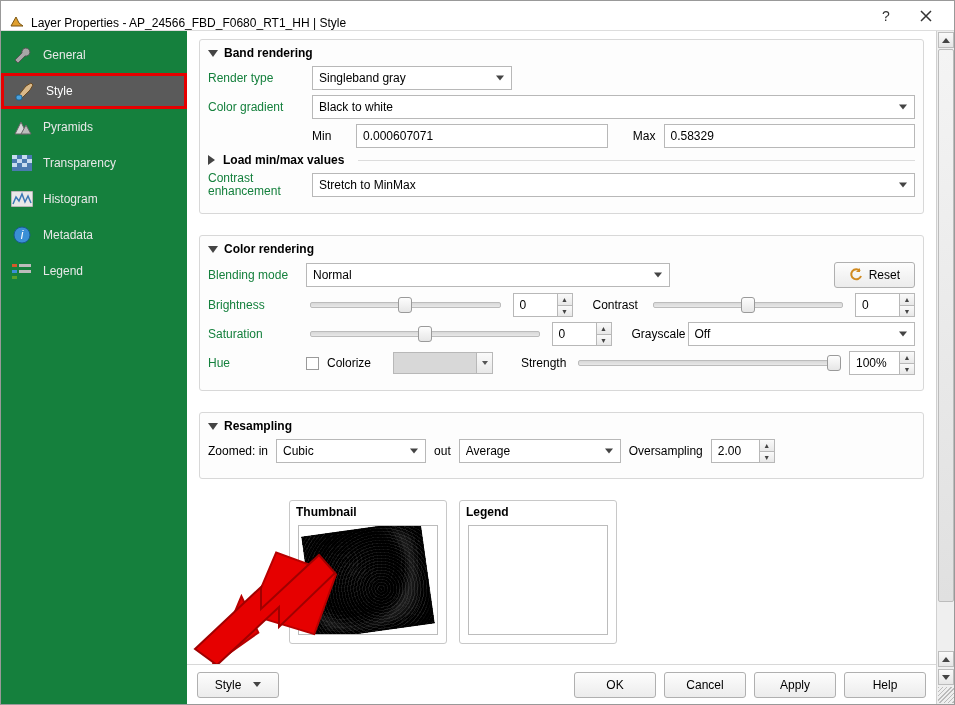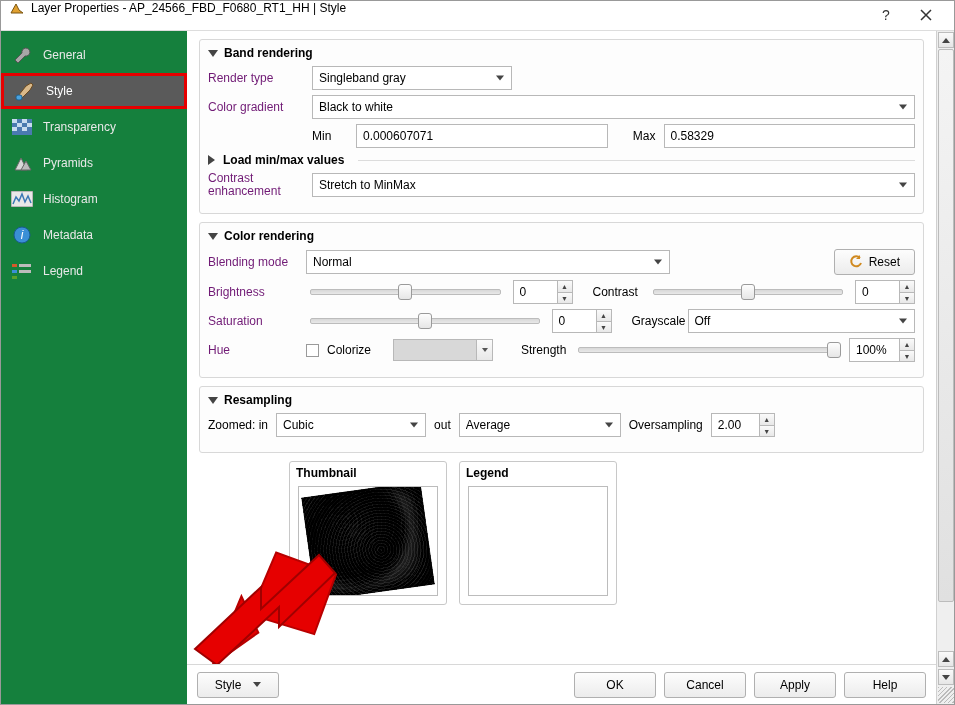--- a/index.html
+++ b/index.html
@@ -6,7 +6,7 @@
 body { background: #fff; width: 955px; height: 705px; overflow: hidden; }
 
 .window { width: 955px; height: 705px; display: flex; flex-direction: column; border: 1px solid #999; }
-.titlebar { height: 30px; background: #fff; display: flex; align-items: flex-start; padding: 0 8px; border-bottom: 1px solid #ddd; }
+.titlebar { height: 30px; background: #fff; display: flex; align-items: flex-end; padding: 0 8px; border-bottom: 1px solid #ddd; }
 .titlebar .app-icon { width: 16px; height: 16px; margin-right: 6px; }
 .titlebar .title { flex: 1; font-size: 12px; }
 .titlebar .winbtn { width: 40px; height: 28px; display: flex; align-items: center; justify-content: center; font-size: 14px; color: #333; }

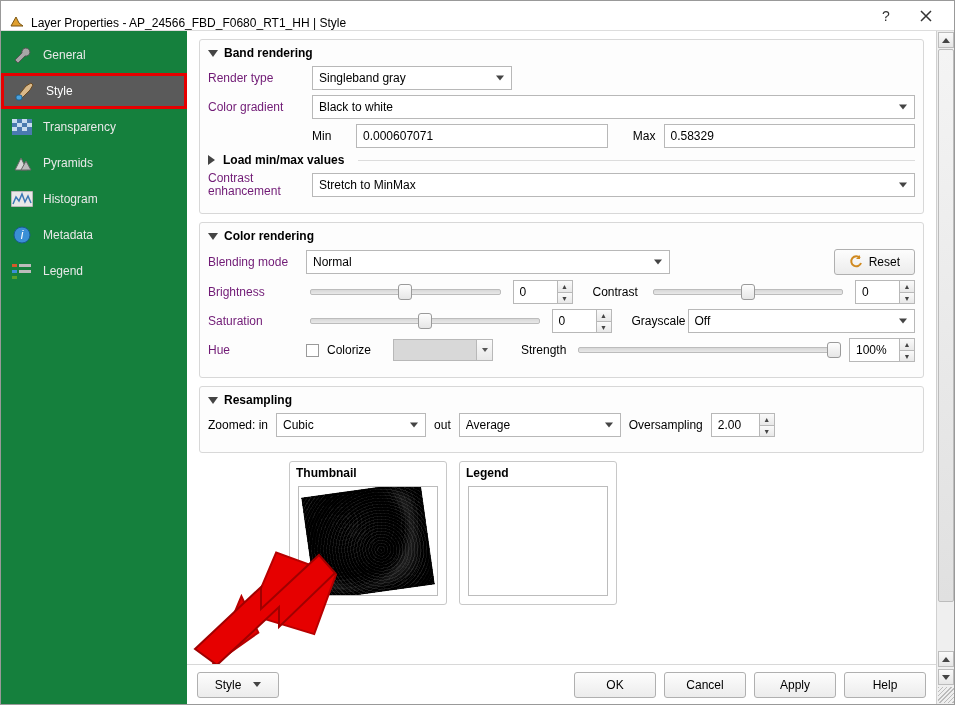--- a/index.html
+++ b/index.html
@@ -21,7 +21,7 @@
 .content { flex: 1; display: flex; flex-direction: column; min-height: 0; }
 .scroll-area { flex: 1; overflow: hidden; padding: 6px 6px 0 6px; position: relative; }
 .panel { padding: 2px 6px 6px 6px; }
-.group { border: 1px solid #d8d8d8; border-radius: 3px; margin-bottom: 8px; padding: 6px 8px 10px 8px; background: #fdfdfd; }
+.group { border: 1px solid #d8d8d8; border-radius: 3px; margin-bottom: 21px; padding: 6px 8px 10px 8px; background: #fdfdfd; }
 .group-head { display: flex; align-items: center; gap: 6px; font-weight: bold; margin-bottom: 6px; }
 .tri { width: 0; height: 0; border-left: 5px solid transparent; border-right: 5px solid transparent; border-top: 7px solid #444; }
 .tri.closed { border-top: 5px solid transparent; border-bottom: 5px solid transparent; border-left: 7px solid #444; border-right: 0; }

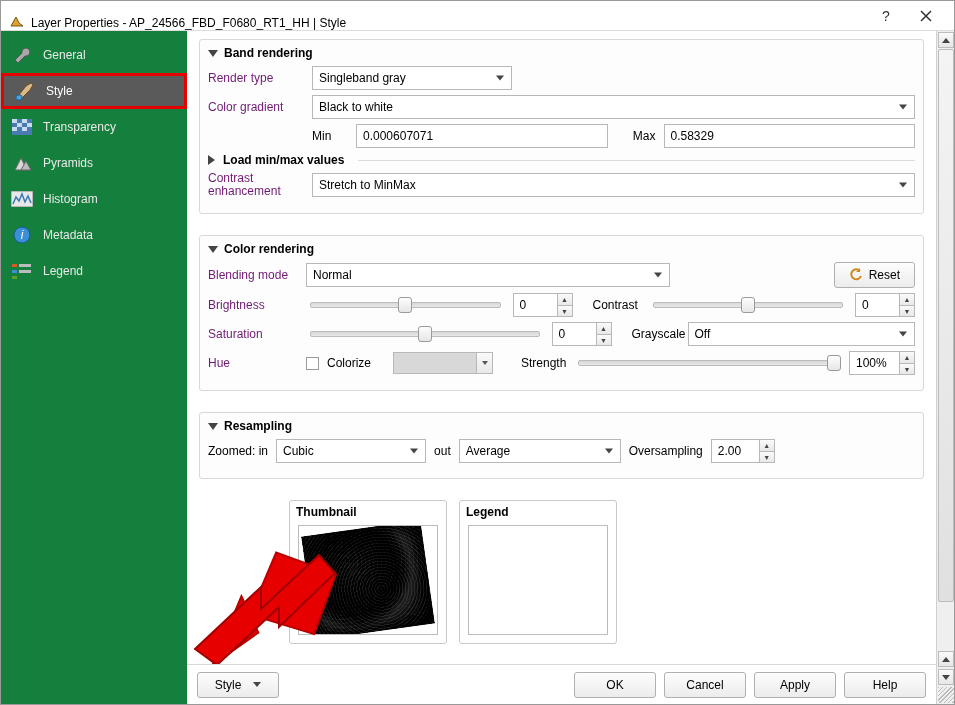--- a/index.html
+++ b/index.html
@@ -26,7 +26,7 @@
 .tri { width: 0; height: 0; border-left: 5px solid transparent; border-right: 5px solid transparent; border-top: 7px solid #444; }
 .tri.closed { border-top: 5px solid transparent; border-bottom: 5px solid transparent; border-left: 7px solid #444; border-right: 0; }
 .row { display: flex; align-items: center; gap: 8px; margin: 5px 0; }
-.lbl { width: 96px; color: #701a75; }
+.lbl { width: 96px; color: #15803d; }
 .lbl.wide { width: 90px; }
 select, input[type=text] { height: 24px; border: 1px solid #b8b8b8; background: #fff; padding: 0 6px; font-size: 12px; }
 select.flex, input.flex { flex: 1; }

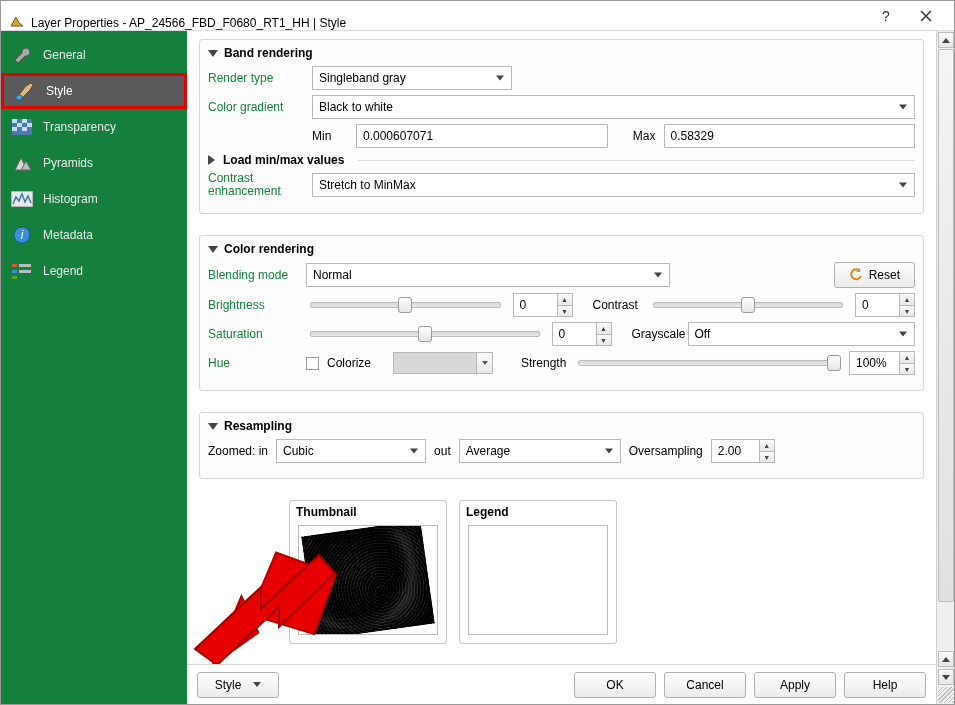--- a/index.html
+++ b/index.html
@@ -119,6 +119,15 @@
       </div>
       <div class="sidebar-item">
         <span class="side-icon">
+            <svg width="22" height="18" viewBox="0 0 22 18">
+              <polygon points="4,16 10,4 16,16" fill="#d8d8d8" stroke="#666"></polygon>
+              <polygon points="10,16 15,7 20,16" fill="#bcbcbc" stroke="#666"></polygon>
+            </svg>
+          </span>
+        <span>Pyramids</span>
+      </div>
+      <div class="sidebar-item">
+        <span class="side-icon">
             <svg width="20" height="16" viewBox="0 0 20 16">
               <rect width="20" height="16" fill="#4a7ab0"></rect>
               <rect x="0" y="0" width="5" height="4" fill="#c7dbef"></rect>
@@ -133,15 +142,6 @@
       </div>
       <div class="sidebar-item">
         <span class="side-icon">
-            <svg width="22" height="18" viewBox="0 0 22 18">
-              <polygon points="4,16 10,4 16,16" fill="#d8d8d8" stroke="#666"></polygon>
-              <polygon points="10,16 15,7 20,16" fill="#bcbcbc" stroke="#666"></polygon>
-            </svg>
-          </span>
-        <span>Pyramids</span>
-      </div>
-      <div class="sidebar-item">
-        <span class="side-icon">
             <svg width="22" height="16" viewBox="0 0 22 16">
               <rect x="0" y="0" width="22" height="16" fill="#e8e8e8" stroke="#888"></rect>
               <polyline points="2,13 5,6 8,10 11,3 14,11 17,5 20,12" fill="none" stroke="#3a78b5" stroke-width="1.5"></polyline>

